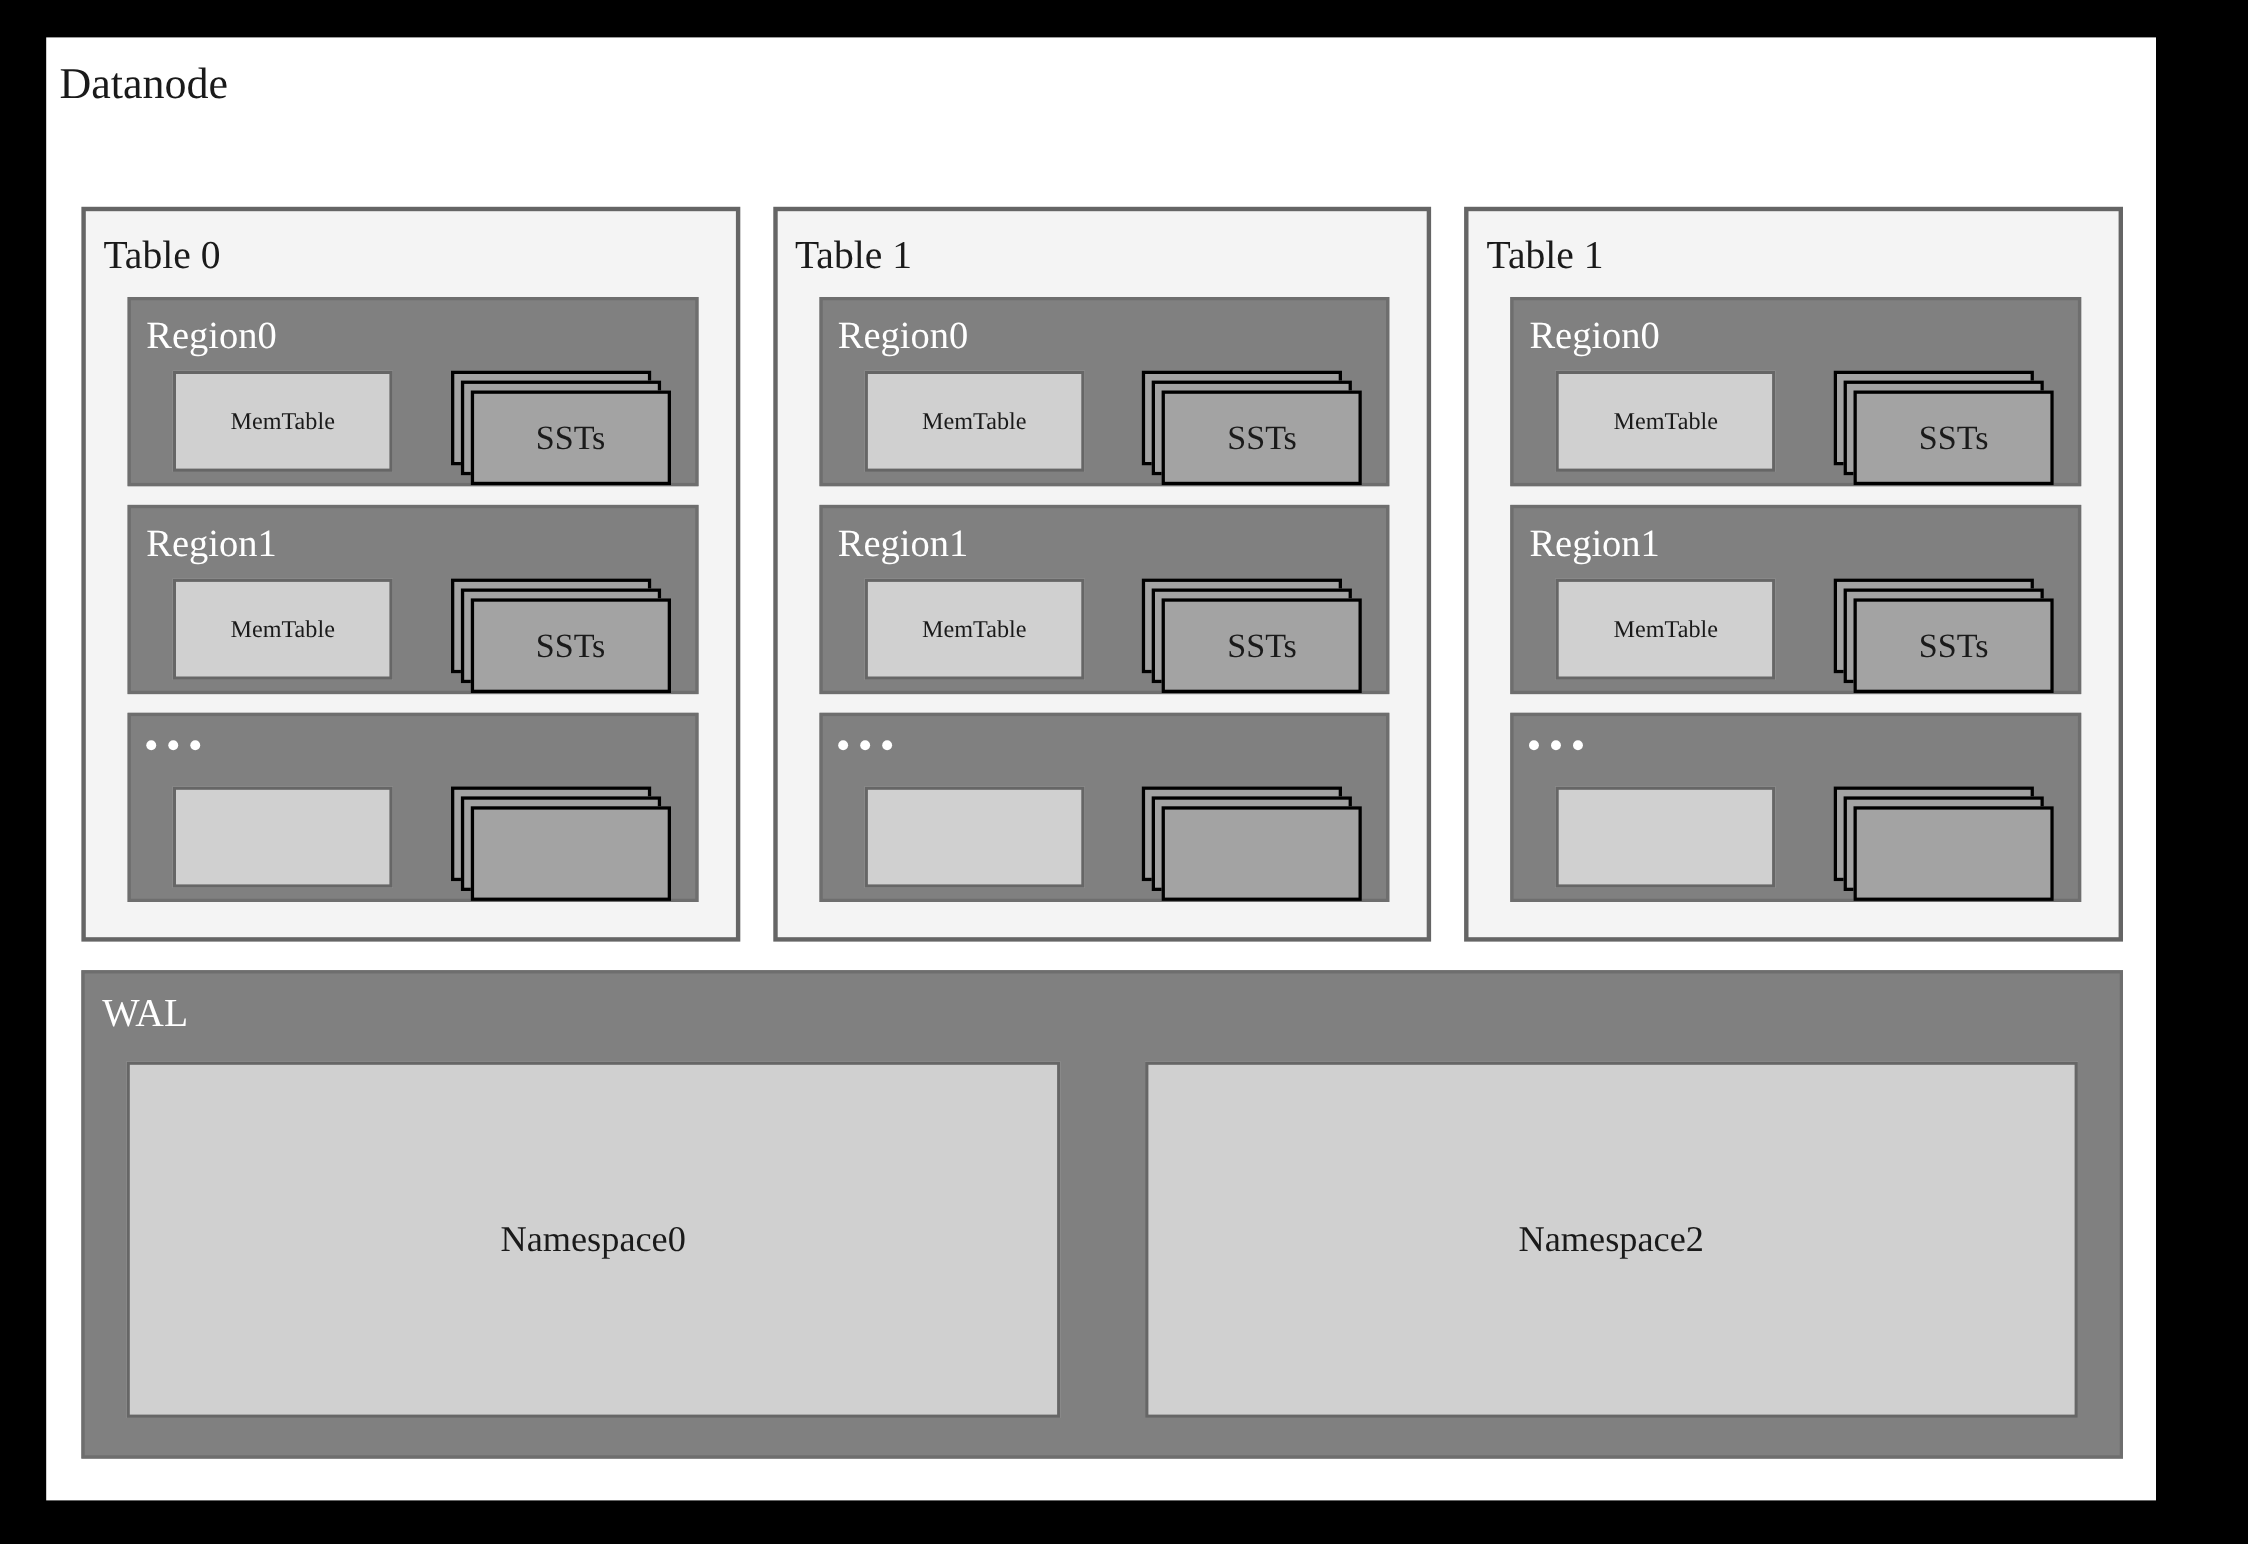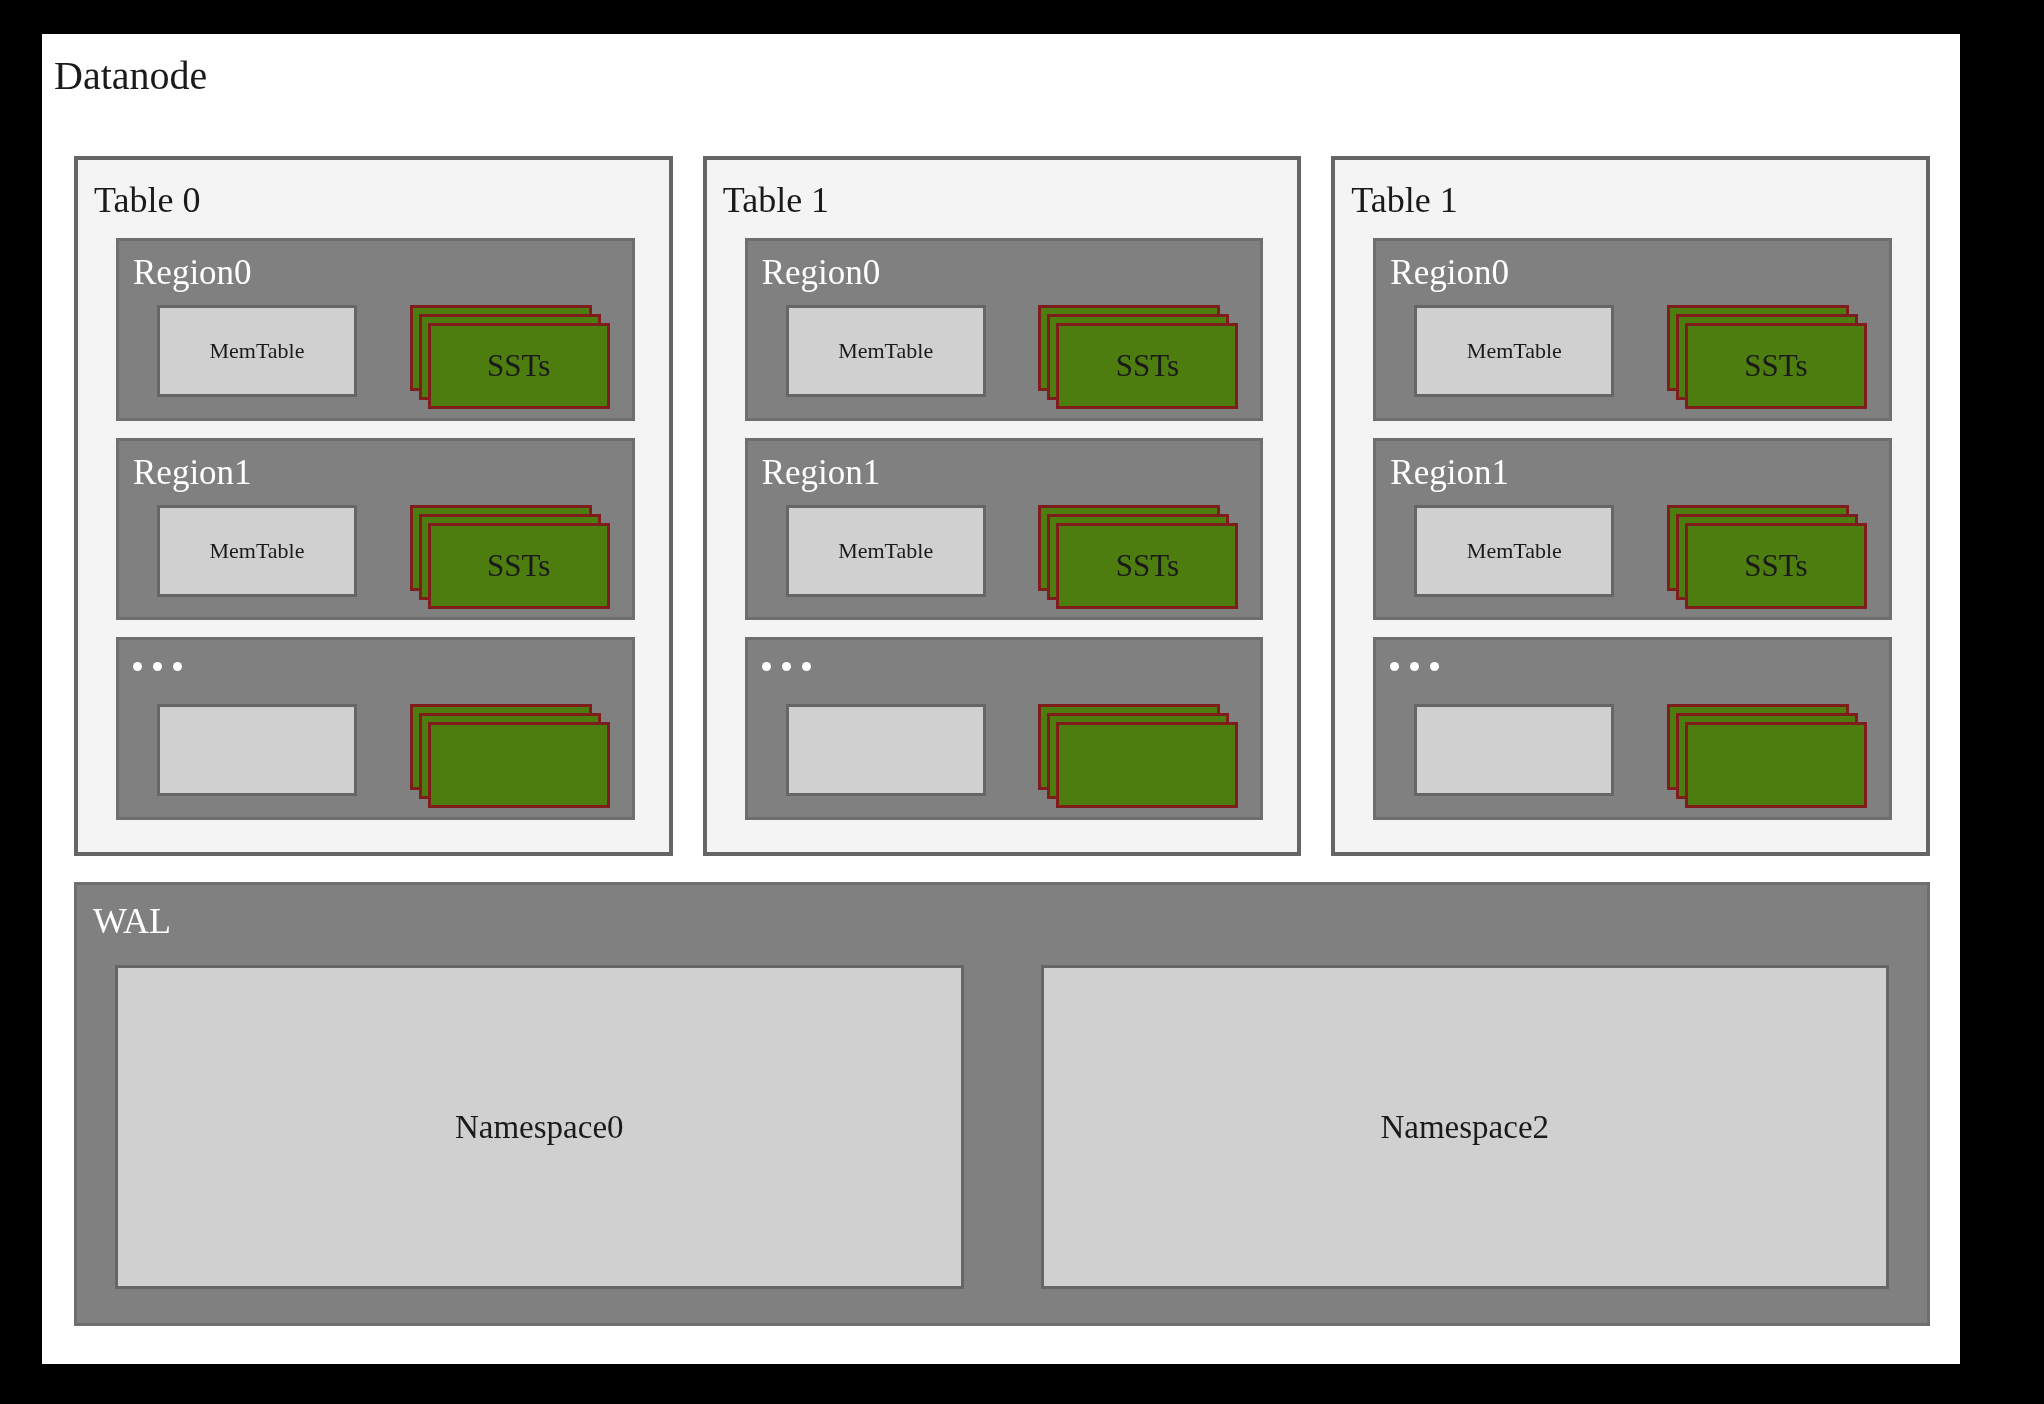--- a/index.html
+++ b/index.html
@@ -62,6 +62,7 @@
     box-sizing: border-box;
     position: relative;
     padding: 0;
+    margin-top: 32px;
   }
 
   .table-title {

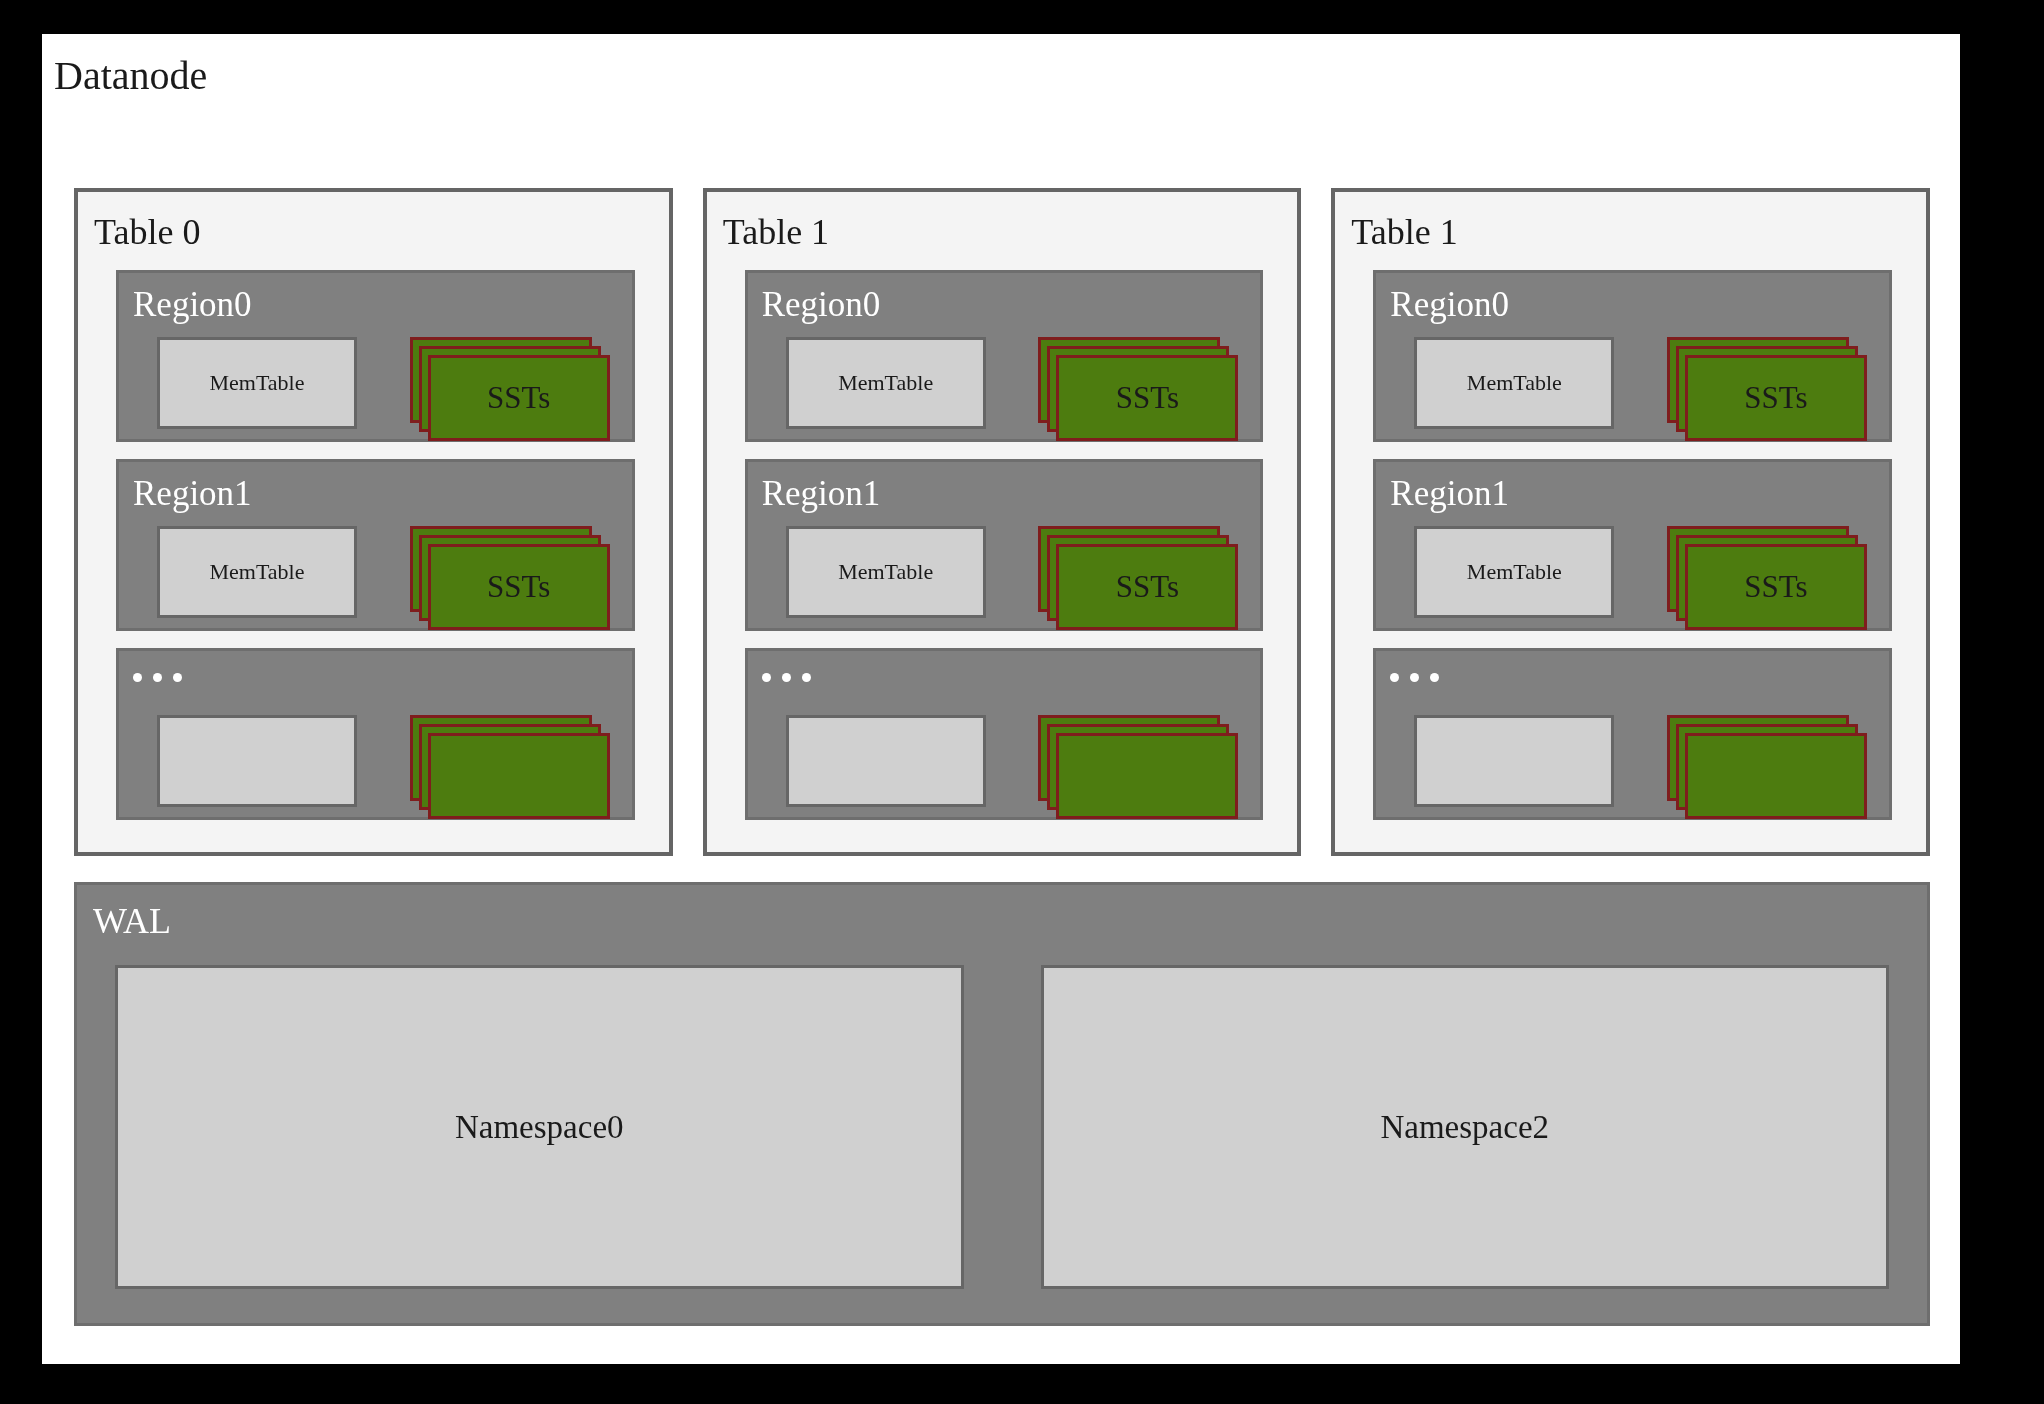--- a/index.html
+++ b/index.html
@@ -161,8 +161,8 @@
     position: absolute;
     width: 182px;
     height: 86px;
-    background: #4d7c0f;
-    border: 3px solid #7f1d1d;
+    background: #a3a3a3;
+    border: 3px solid #000000;
     box-sizing: border-box;
   }
   .sst-sheet.s1 { left: 0px;  top: 0px; }

